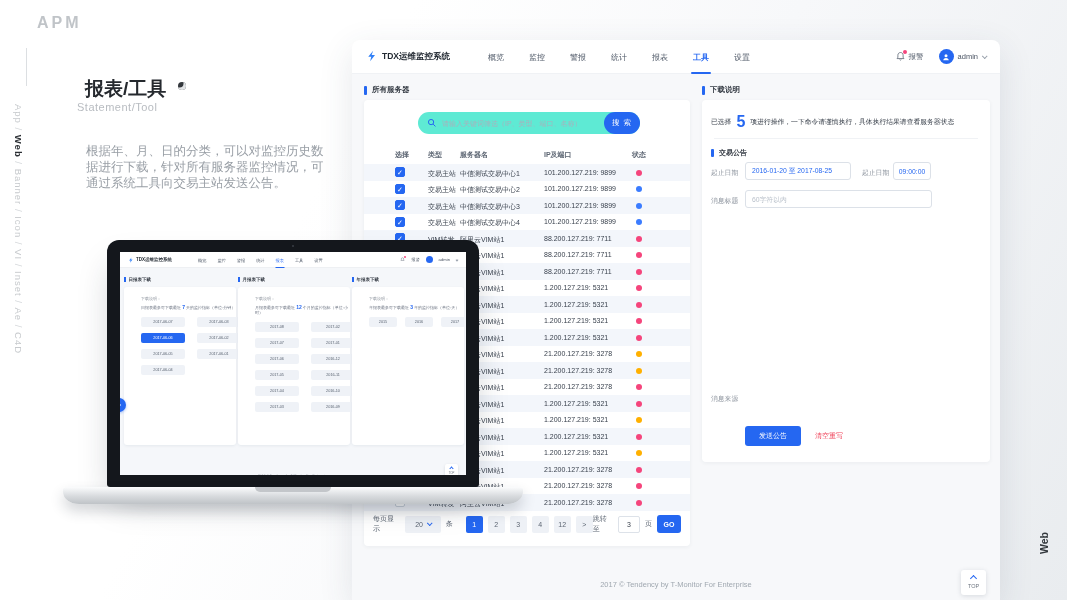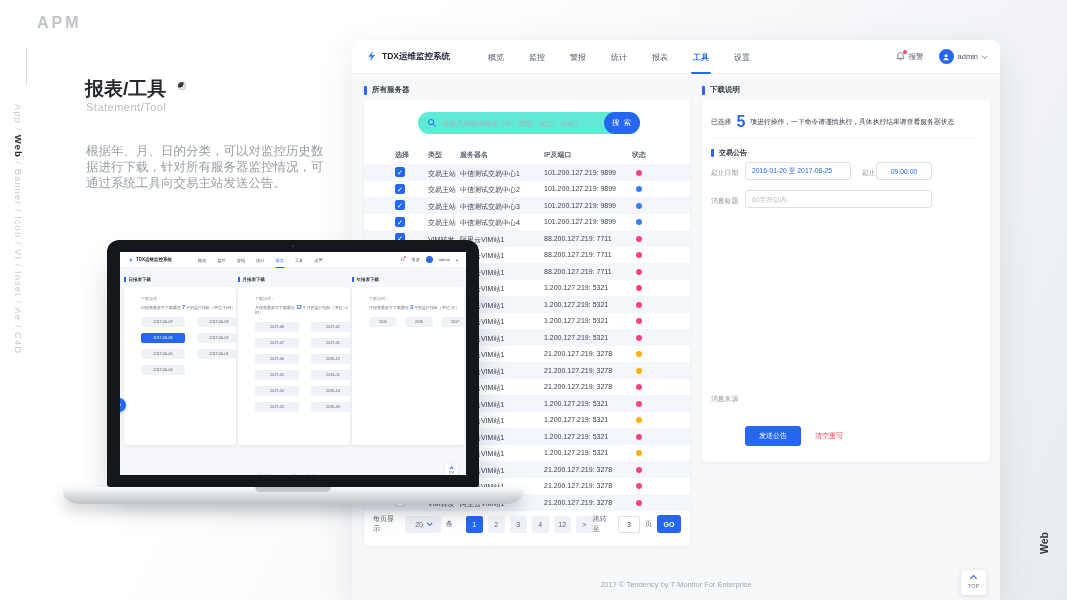--- a/index.html
+++ b/index.html
@@ -20,7 +20,7 @@
   .title-dot { display:inline-block; width:8px; height:8px; border-radius:50%;
                background:#34383d; box-shadow:inset -2.5px -2.5px 0 0 #e2e4e6;
                margin-left:12px; transform:translateY(-5px); }
-  .page-sub { position:absolute; left:86px; top:101px; font-size:11px; color:#b8bcc1; letter-spacing:.5px; }
+  .page-sub { position:absolute; left:77px; top:101px; font-size:11px; color:#b8bcc1; letter-spacing:.5px; }
   .page-desc { position:absolute; left:86px; top:143px; width:248px; font-size:12.5px;
                line-height:16px; color:#989ea5; }
 

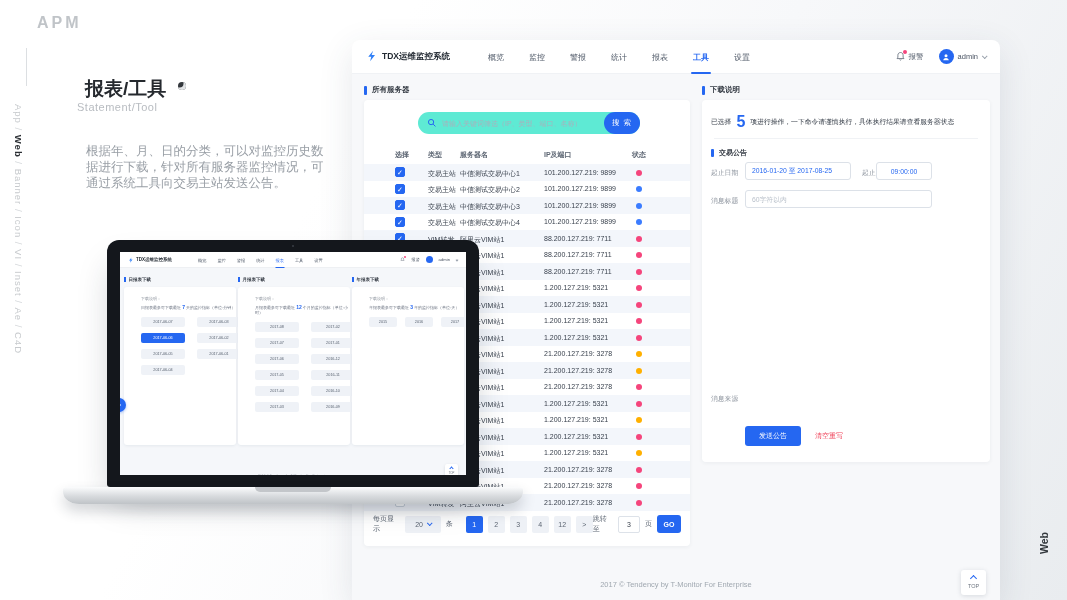--- a/index.html
+++ b/index.html
@@ -125,7 +125,7 @@
   .f-input.blue { color:#2567f1; }
   .f-input::placeholder { color:#b9c0ca; }
   #date-label{left:9px; top:68px;} #date-input{left:43px; top:62px; width:106px;}
-  #time-label{left:160px; top:68px;} #time-input{left:174px; top:62px; width:56px; text-align:center; padding:4px 2px;}
+  #time-label{left:160px; top:68px;} #time-input{left:191px; top:62px; width:38px; text-align:center; padding:4px 2px;}
   #title-label{left:9px; top:96px;} #title-input{left:43px; top:90px; width:187px;}
   .f-textarea { position:absolute; left:43px; top:114px; width:238px; height:168px;
                 border:1px solid #dce1e8; border-radius:3px; background:#fff; resize:none;

